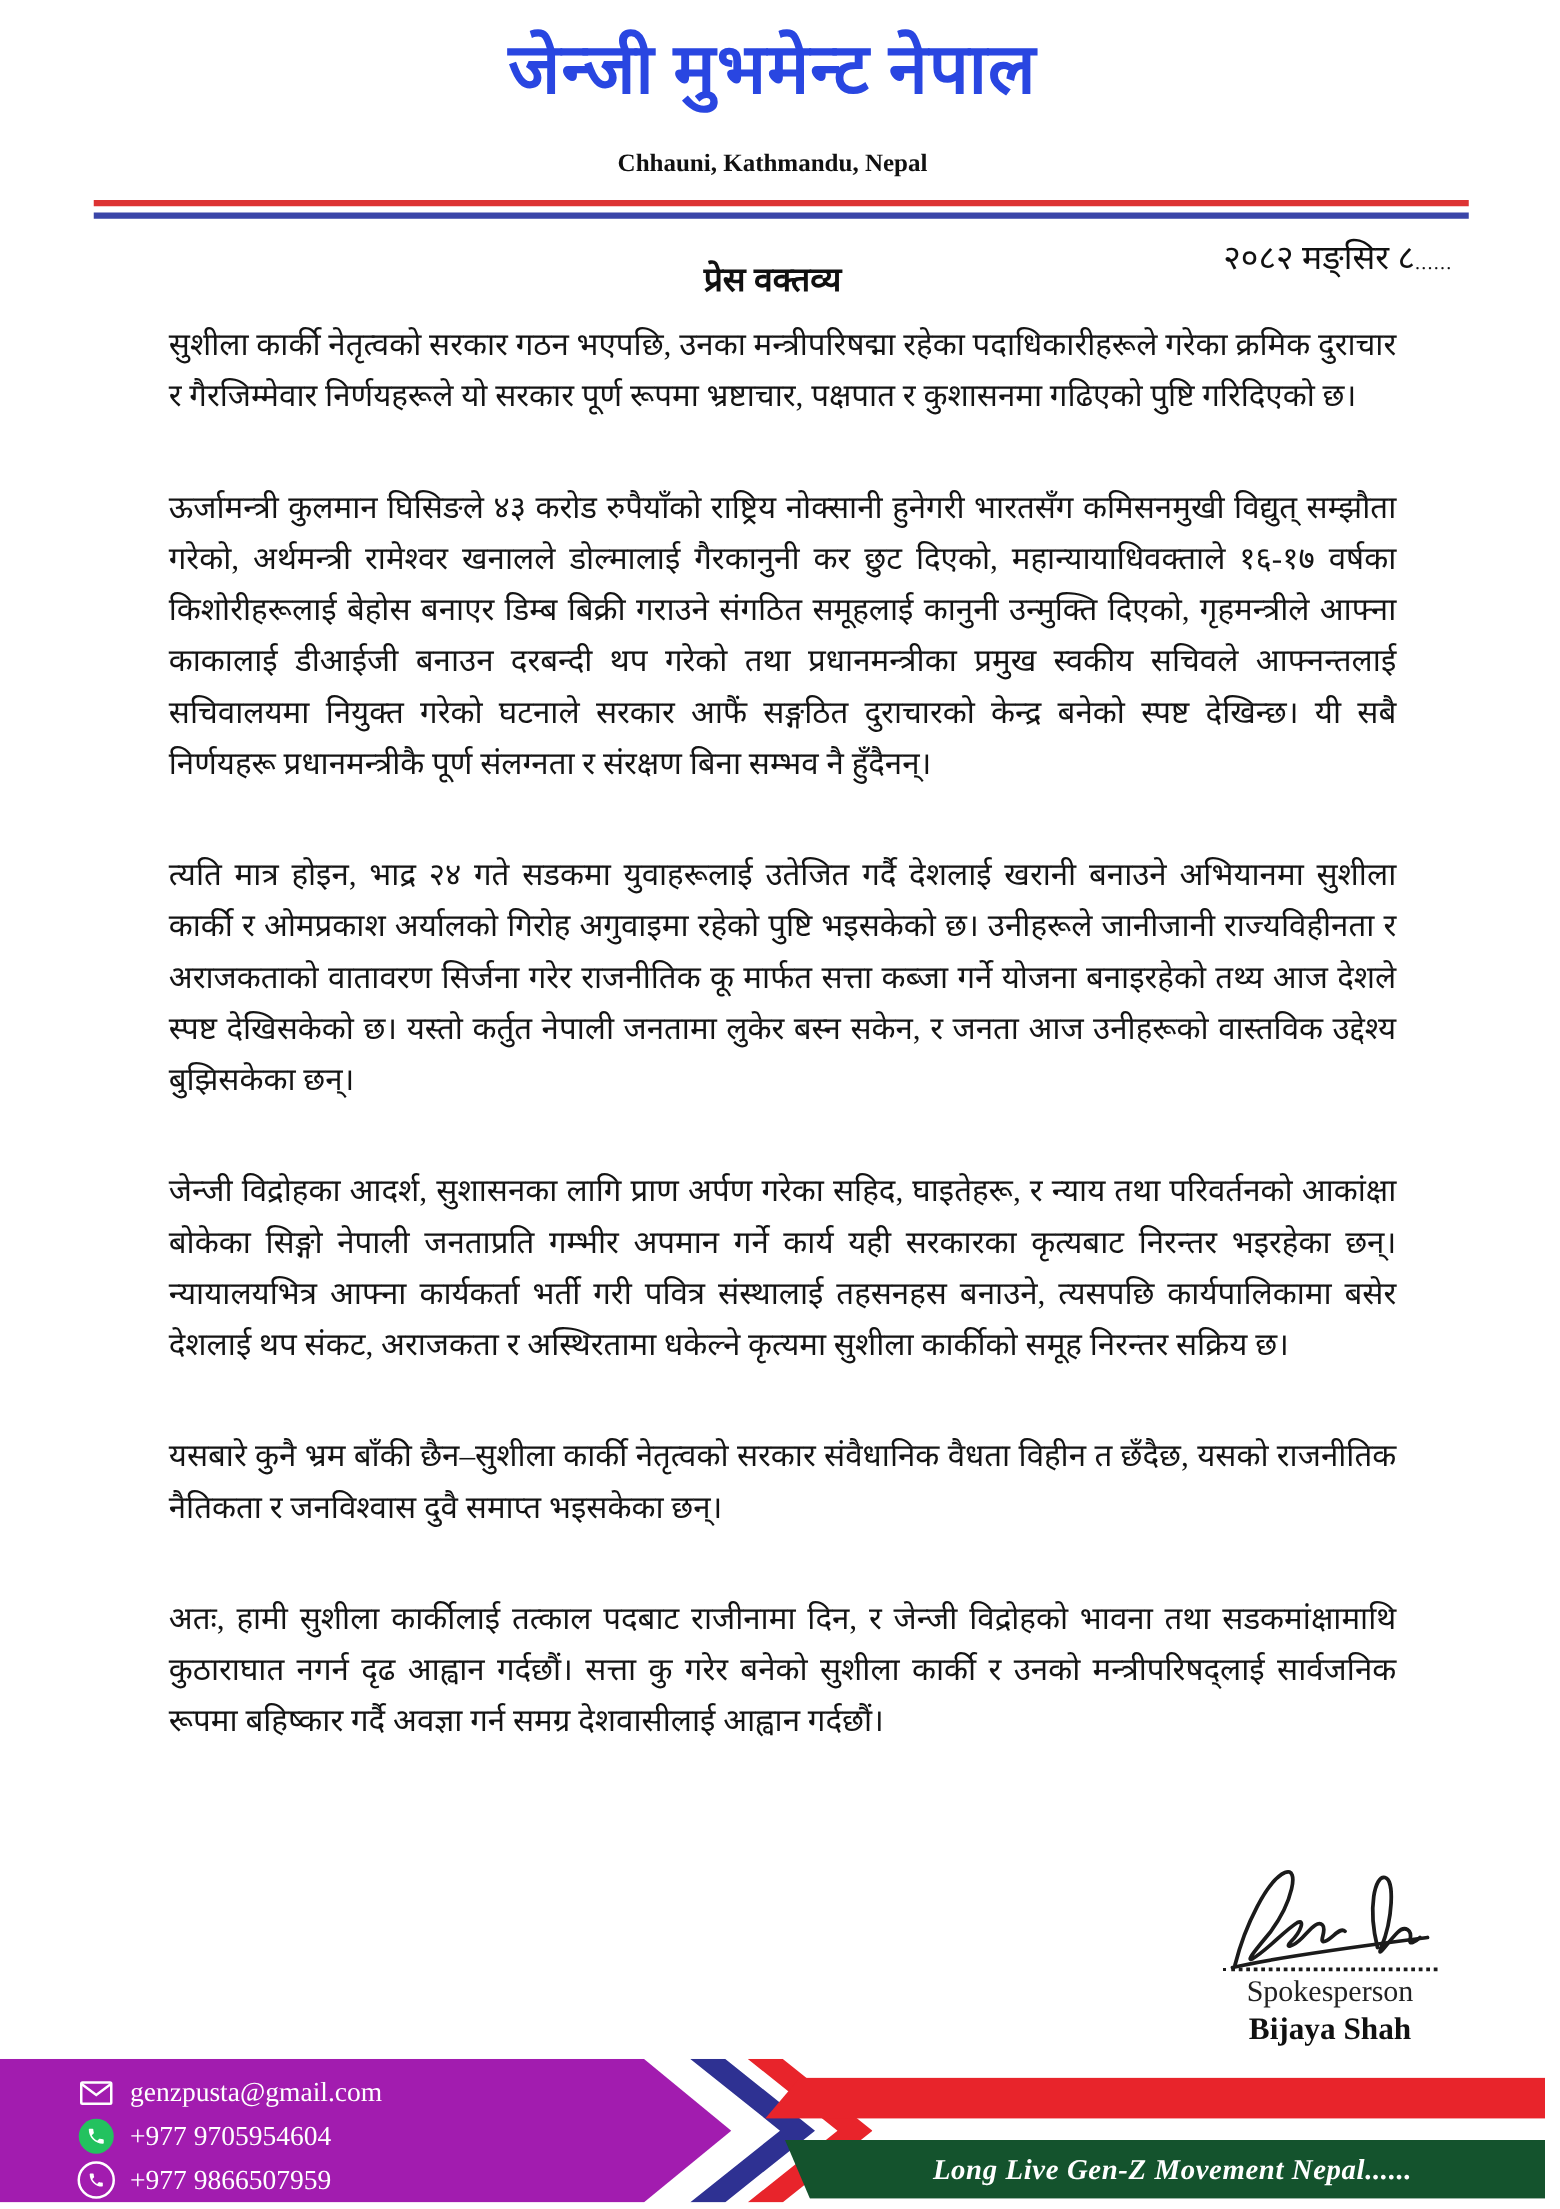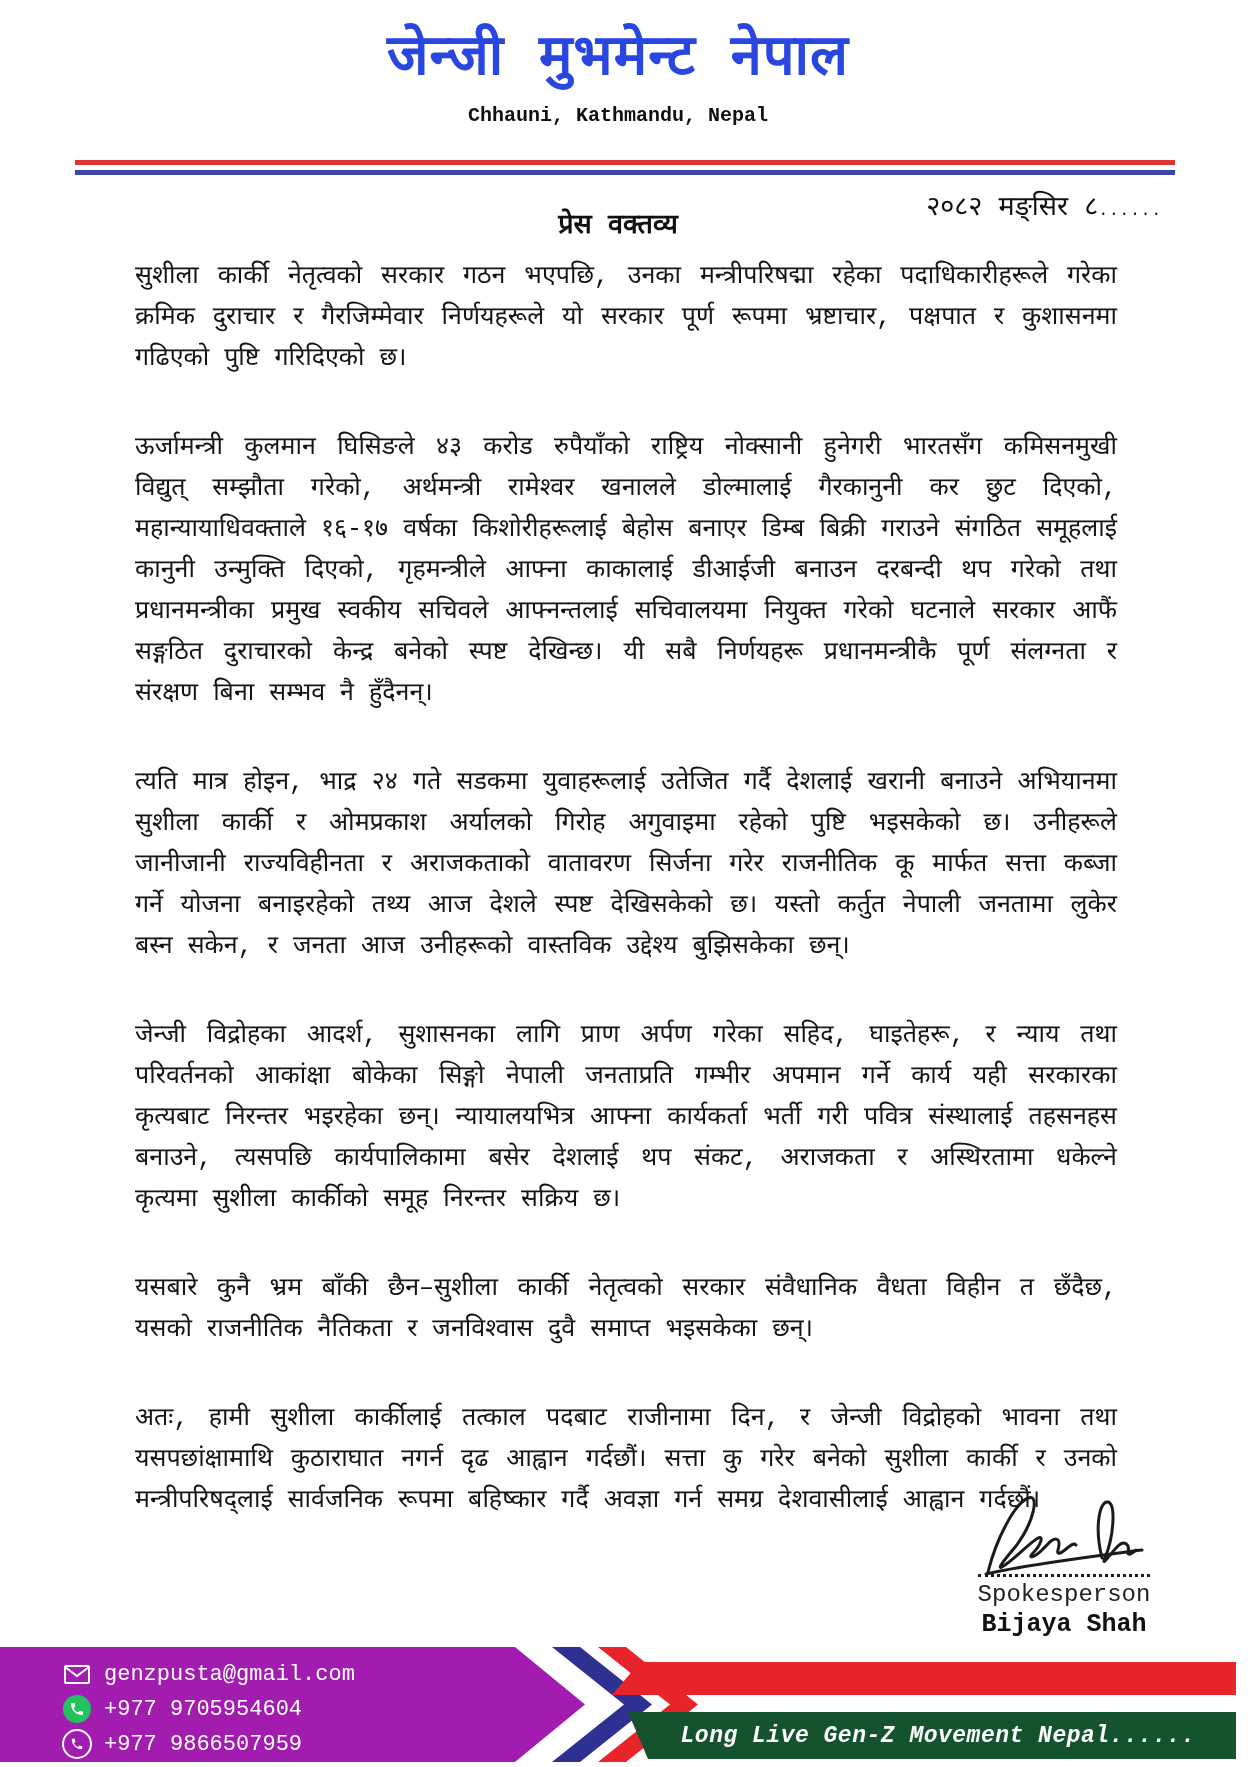--- a/index.html
+++ b/index.html
@@ -5,7 +5,7 @@
   html,body{margin:0;padding:0;background:#ffffff;}
   .page{
     position:relative;width:1236px;height:1767px;background:#ffffff;overflow:hidden;
-    font-family:Liberation Mono, monospace;color:#151515;
+    font-family:Liberation Serif, serif;color:#151515;
   }
   
   .org-title{

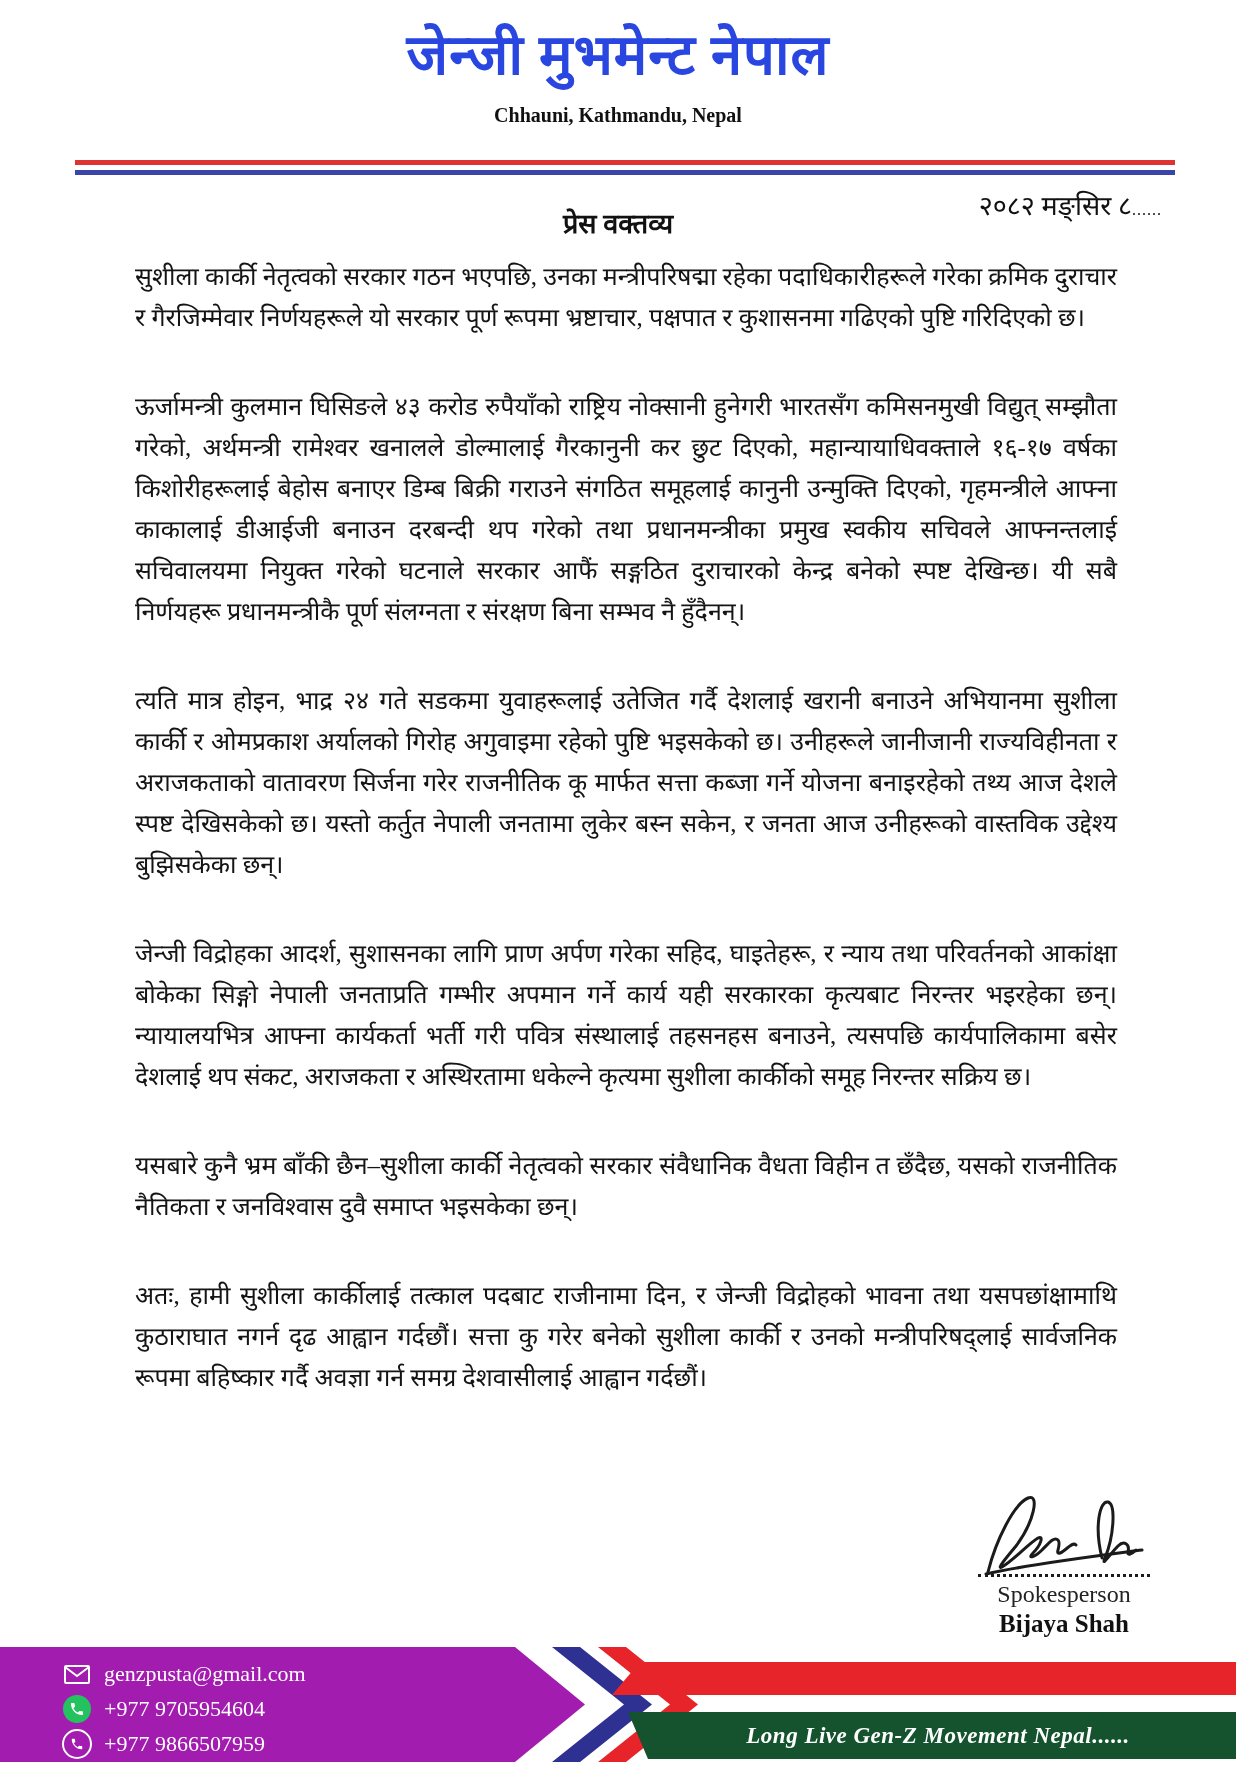--- a/index.html
+++ b/index.html
@@ -13,7 +13,7 @@
     font-size:56px;font-weight:800;color:#2946e1;letter-spacing:1px;
   }
   .org-address{
-    position:absolute;top:104px;left:0;width:100%;text-align:center;
+    position:absolute;top:120px;left:0;width:100%;text-align:center;
     font-size:20px;font-weight:700;color:#111;
   }
   .rule{position:absolute;left:75px;width:1100px;height:5px;}

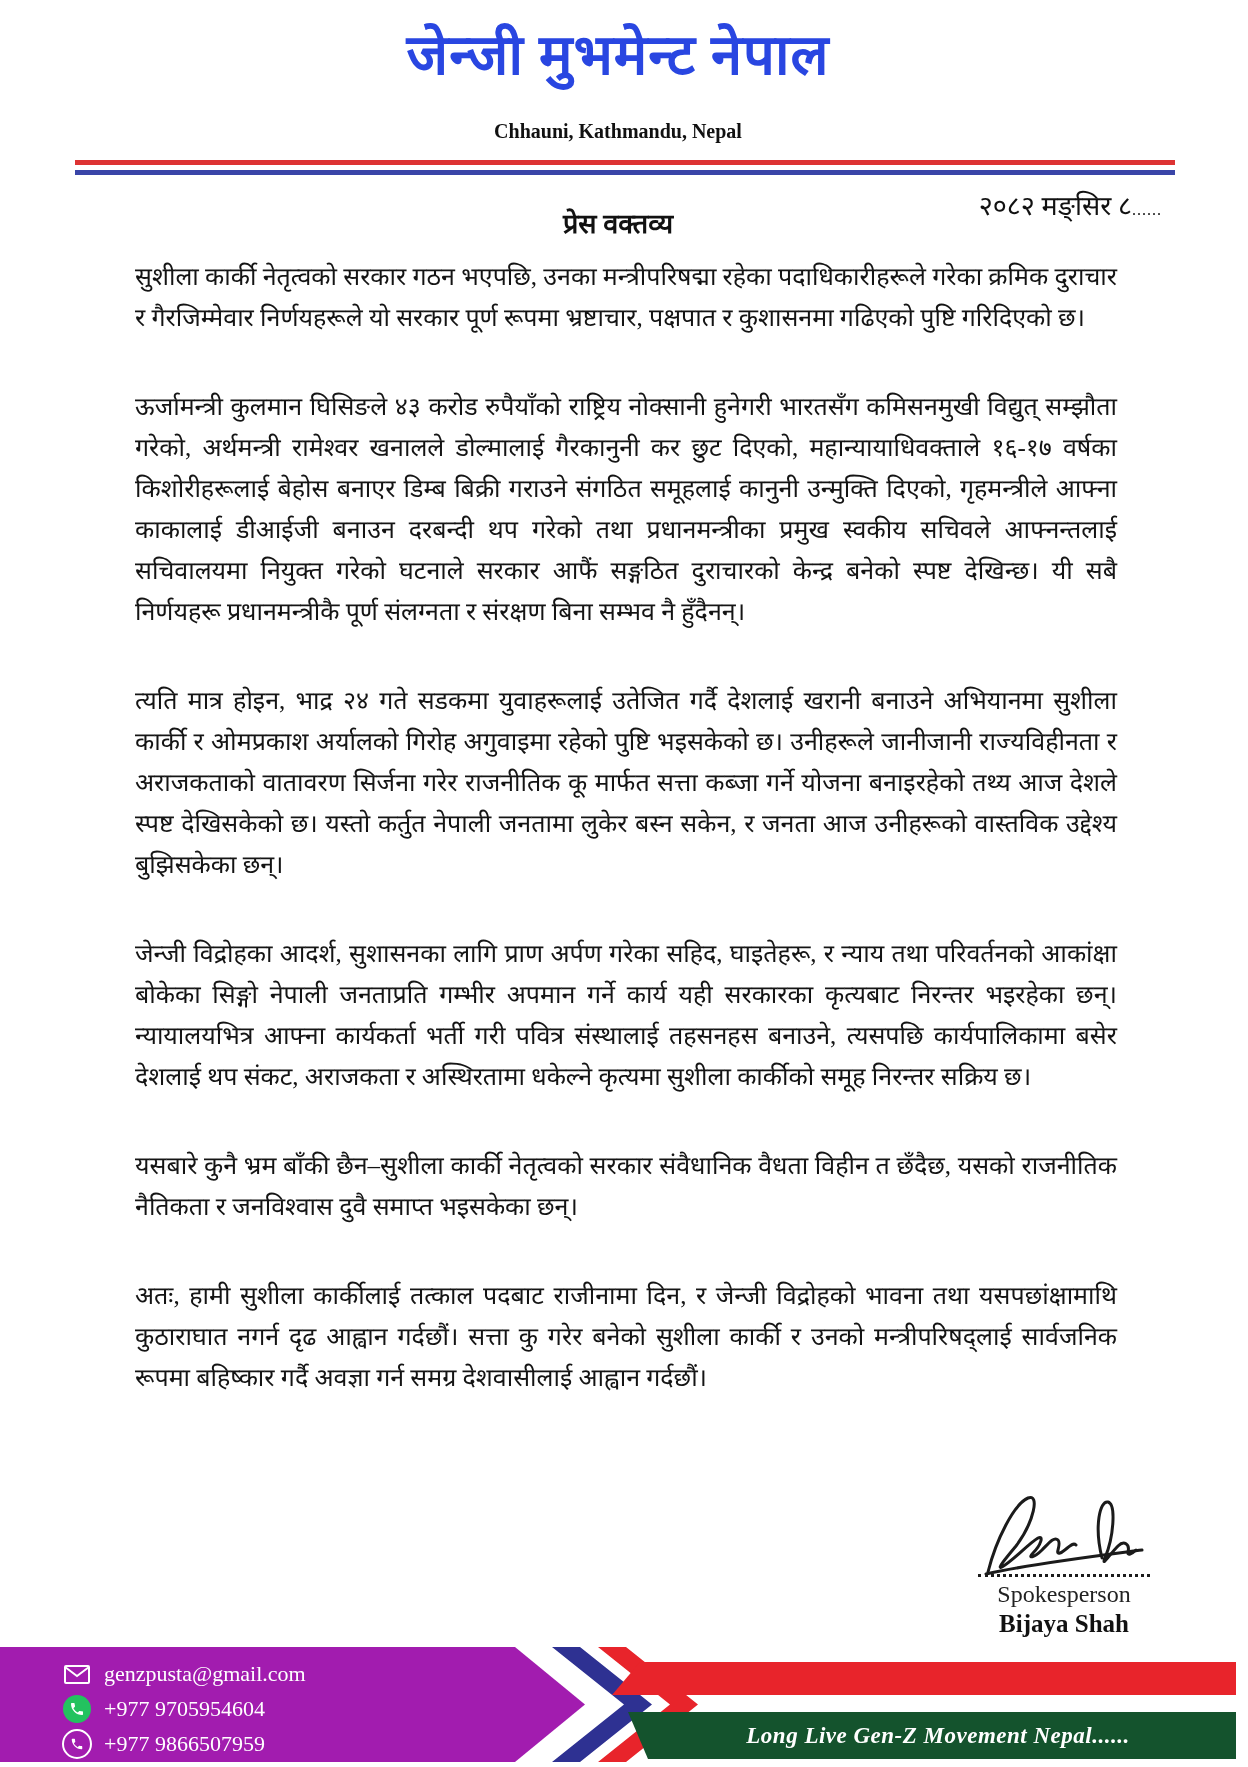--- a/index.html
+++ b/index.html
@@ -93,7 +93,7 @@
     <p>त्यति मात्र होइन, भाद्र २४ गते सडकमा युवाहरूलाई उतेजित गर्दै देशलाई खरानी बनाउने अभियानमा सुशीला कार्की र ओमप्रकाश अर्यालको गिरोह अगुवाइमा रहेको पुष्टि भइसकेको छ। उनीहरूले जानीजानी राज्यविहीनता र अराजकताको वातावरण सिर्जना गरेर राजनीतिक कू मार्फत सत्ता कब्जा गर्ने योजना बनाइरहेको तथ्य आज देशले स्पष्ट देखिसकेको छ। यस्तो कर्तुत नेपाली जनतामा लुकेर बस्न सकेन, र जनता आज उनीहरूको वास्तविक उद्देश्य बुझिसकेका छन्।</p>
     <p>जेन्जी विद्रोहका आदर्श, सुशासनका लागि प्राण अर्पण गरेका सहिद, घाइतेहरू, र न्याय तथा परिवर्तनको आकांक्षा बोकेका सिङ्गो नेपाली जनताप्रति गम्भीर अपमान गर्ने कार्य यही सरकारका कृत्यबाट निरन्तर भइरहेका छन्। न्यायालयभित्र आफ्ना कार्यकर्ता भर्ती गरी पवित्र संस्थालाई तहसनहस बनाउने, त्यसपछि कार्यपालिकामा बसेर देशलाई थप संकट, अराजकता र अस्थिरतामा धकेल्ने कृत्यमा सुशीला कार्कीको समूह निरन्तर सक्रिय छ।</p>
     <p>यसबारे कुनै भ्रम बाँकी छैन–सुशीला कार्की नेतृत्वको सरकार संवैधानिक वैधता विहीन त छँदैछ, यसको राजनीतिक नैतिकता र जनविश्वास दुवै समाप्त भइसकेका छन्।</p>
-    <p>अतः, हामी सुशीला कार्कीलाई तत्काल पदबाट राजीनामा दिन, र जेन्जी विद्रोहको भावना तथा यसपछांक्षामाथि कुठाराघात नगर्न दृढ आह्वान गर्दछौं। सत्ता कु गरेर बनेको सुशीला कार्की र उनको मन्त्रीपरिषद्लाई सार्वजनिक रूपमा बहिष्कार गर्दै अवज्ञा गर्न समग्र देशवासीलाई आह्वान गर्दछौं।</p>
+    <p>अतः, हामी सुशीला कार्कीलाई तत्काल पदबाट राजीनामा दिन, र जेन्जी विद्रोहको भावना तथा सडकमांक्षामाथि कुठाराघात नगर्न दृढ आह्वान गर्दछौं। सत्ता कु गरेर बनेको सुशीला कार्की र उनको मन्त्रीपरिषद्लाई सार्वजनिक रूपमा बहिष्कार गर्दै अवज्ञा गर्न समग्र देशवासीलाई आह्वान गर्दछौं।</p>
   </div>
 
   <div class="sig-block">

